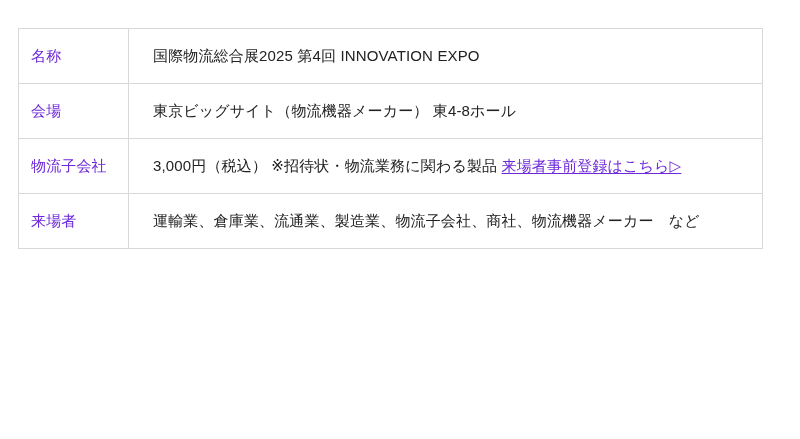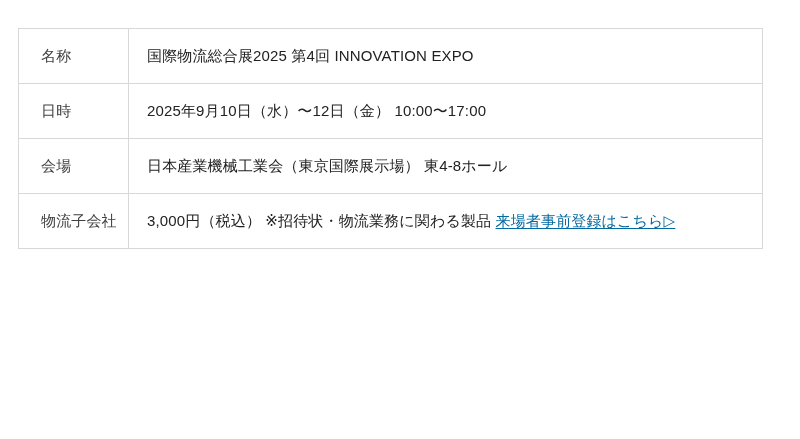--- a/index.html
+++ b/index.html
@@ -49,9 +49,9 @@
 
   .info-table td.cell-label {
     text-align: left;
-    padding-left: 22px;
+    padding-left: 12px;
     font-size: 15px;
-    color: #404040;
+    color: #6d28d9;
   }
 
   .info-table td.cell-value {

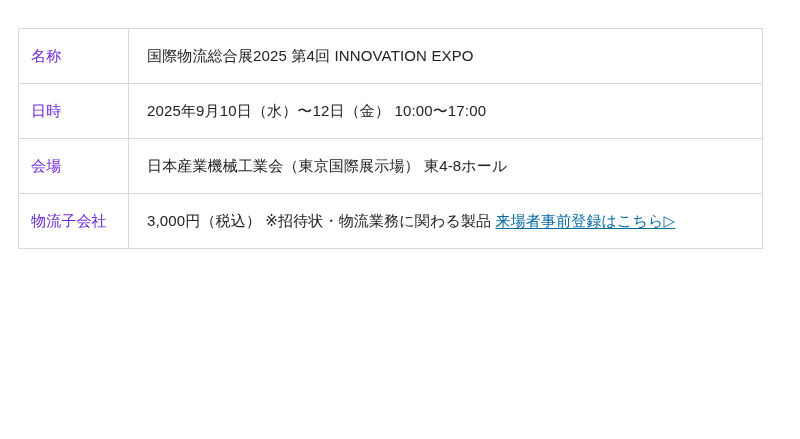--- a/index.html
+++ b/index.html
@@ -55,7 +55,7 @@
   }
 
   .info-table td.cell-value {
-    padding-left: 18px;
+    padding-left: 24px;
     font-size: 15px;
     color: #222222;
   }

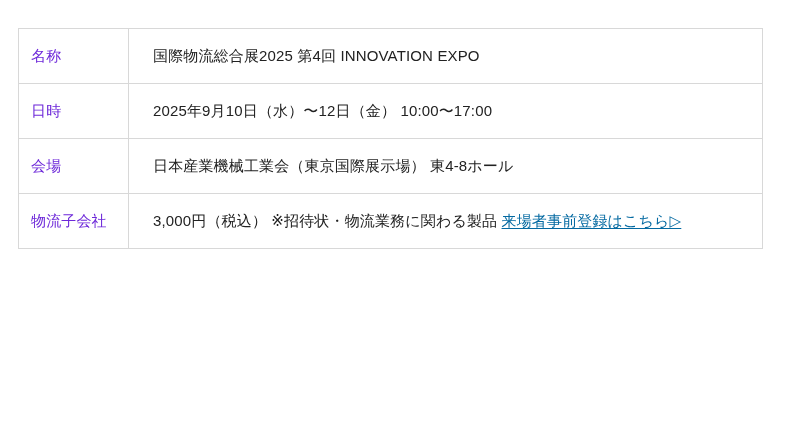--- a/index.html
+++ b/index.html
@@ -84,10 +84,6 @@
         <td class="cell-value">国際物流総合展2025 第4回 INNOVATION EXPO</td>
       </tr>
 
-      <tr>
-        <td class="cell-label">日時</td>
-        <td class="cell-value">2025年9月10日（水）〜12日（金） 10:00〜17:00</td>
-      </tr>
 
       <tr>
         <td class="cell-label">会場</td>

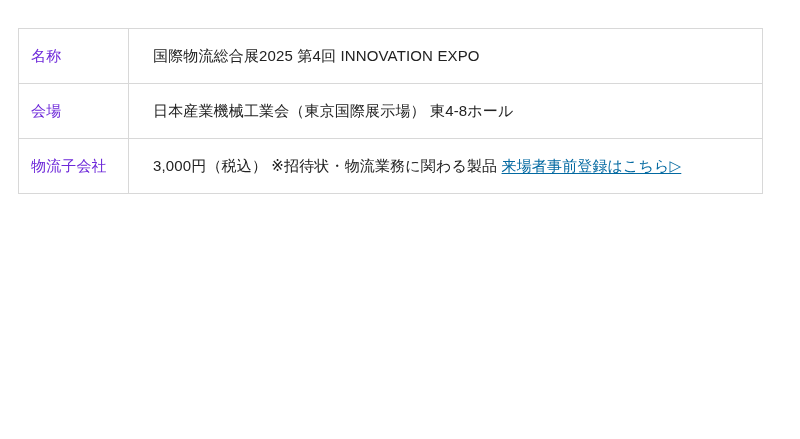--- a/index.html
+++ b/index.html
@@ -87,7 +87,7 @@
 
       <tr>
         <td class="cell-label">会場</td>
-        <td class="cell-value">日本産業機械工業会（東京国際展示場） 東4-8ホール</td>
+        <td class="cell-value">東京ビッグサイト（物流機器メーカー） 東4-8ホール</td>
       </tr>
 
       <tr>

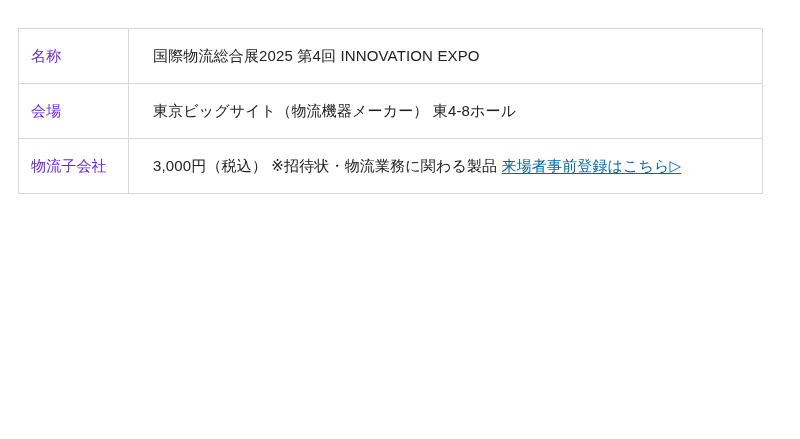--- a/index.html
+++ b/index.html
@@ -61,7 +61,7 @@
   }
 
   .reg-link {
-    color: #0369a1;
+    color: #6d28d9;
     text-decoration: underline;
     text-underline-offset: 2px;
     cursor: pointer;

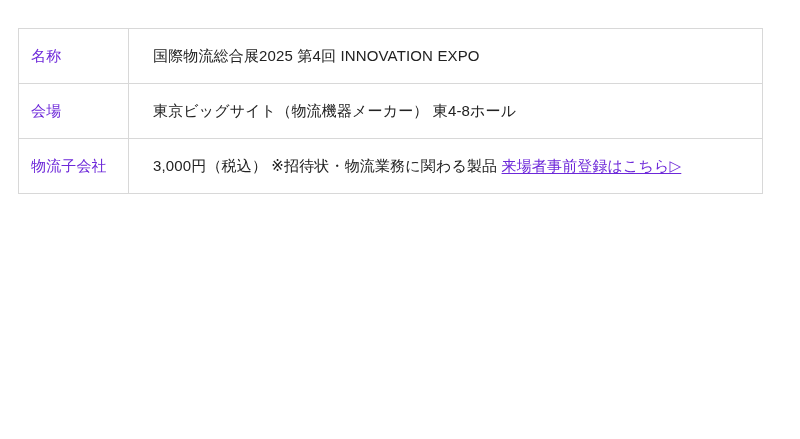--- a/index.html
+++ b/index.html
@@ -97,6 +97,10 @@
 
 
 
+      <tr>
+        <td class="cell-label">来場者</td>
+        <td class="cell-value">運輸業、倉庫業、流通業、製造業、物流子会社、商社、物流機器メーカー　など</td>
+      </tr>
 
     </tbody>
   </table>

